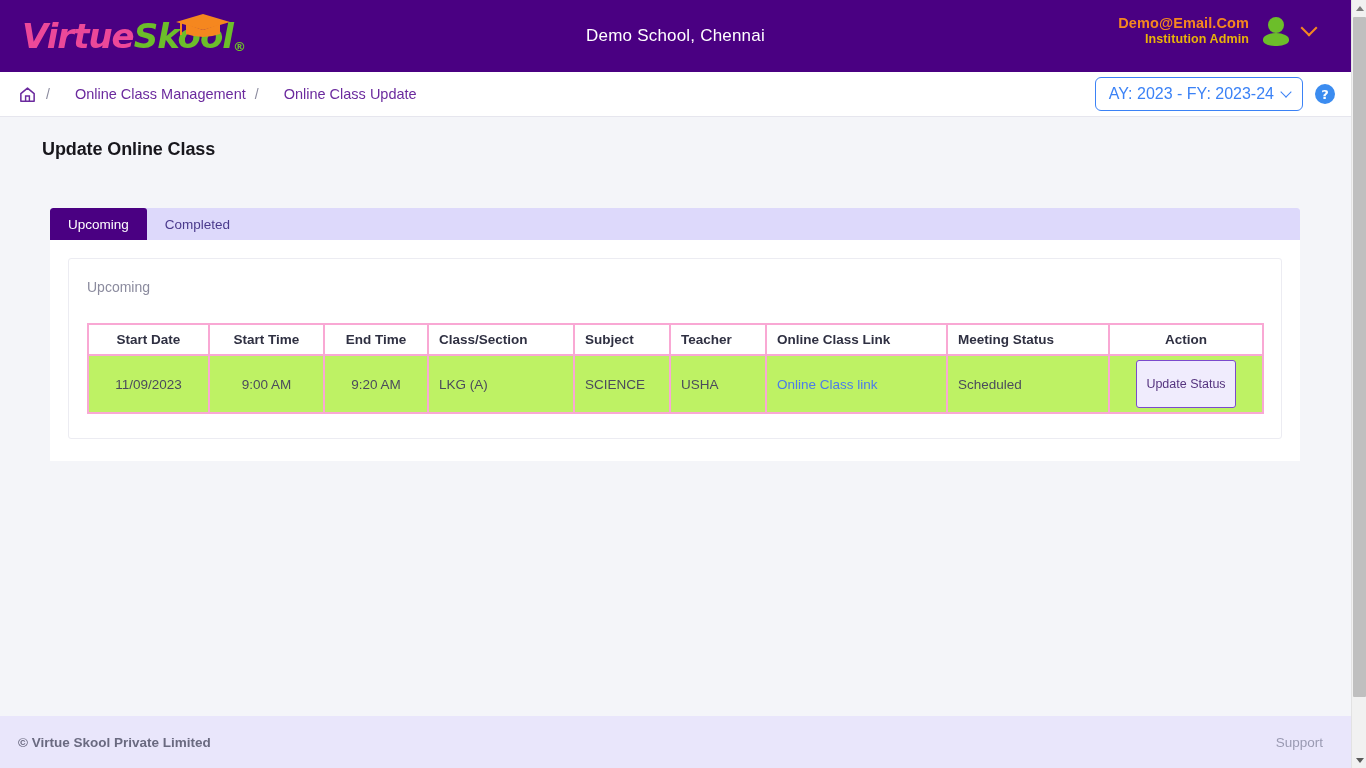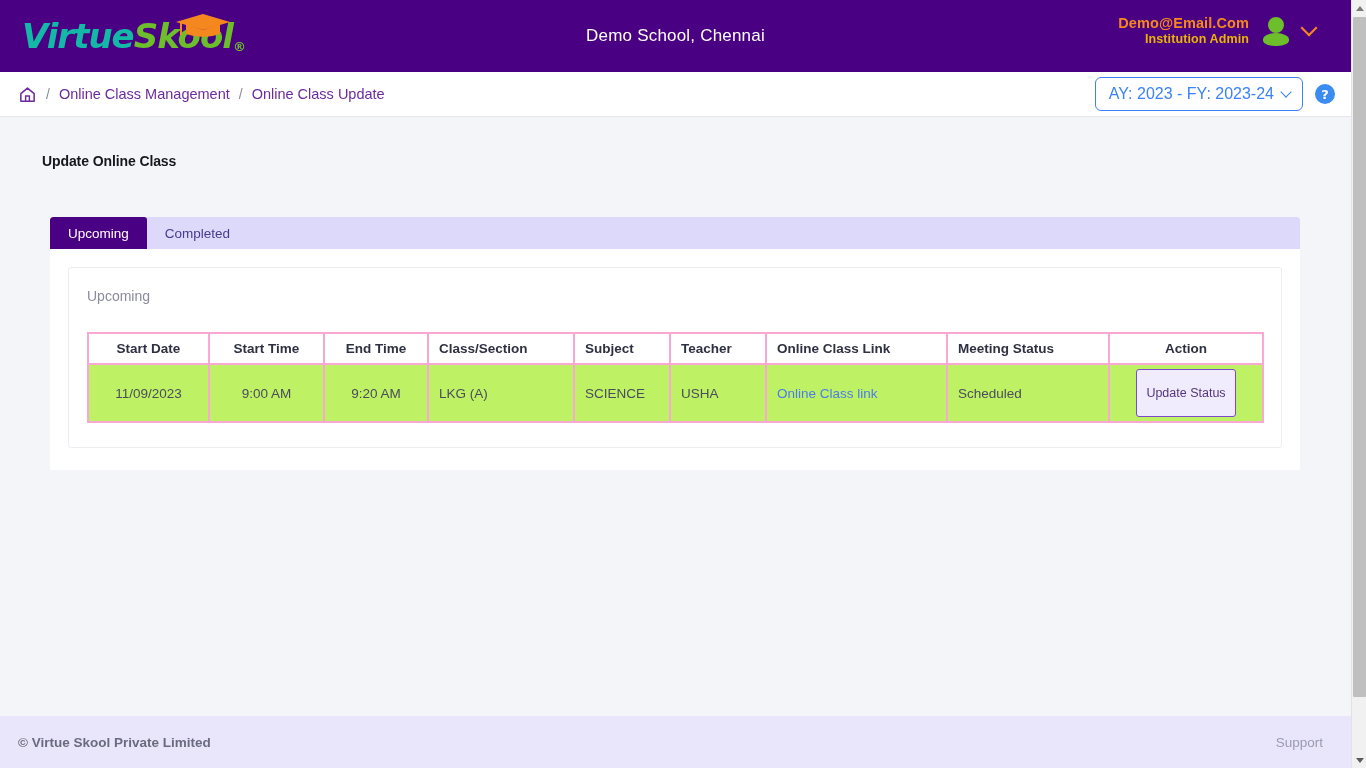--- a/index.html
+++ b/index.html
@@ -47,7 +47,7 @@
     line-height: 1;
     white-space: nowrap;
   }
-  .logo-virtue { color: #14b8a6; }
+  .logo-virtue { color: #ec4899; }
   .logo-skool { color: #6cbe2a; }
   .logo-reg {
     color: #6cbe2a;

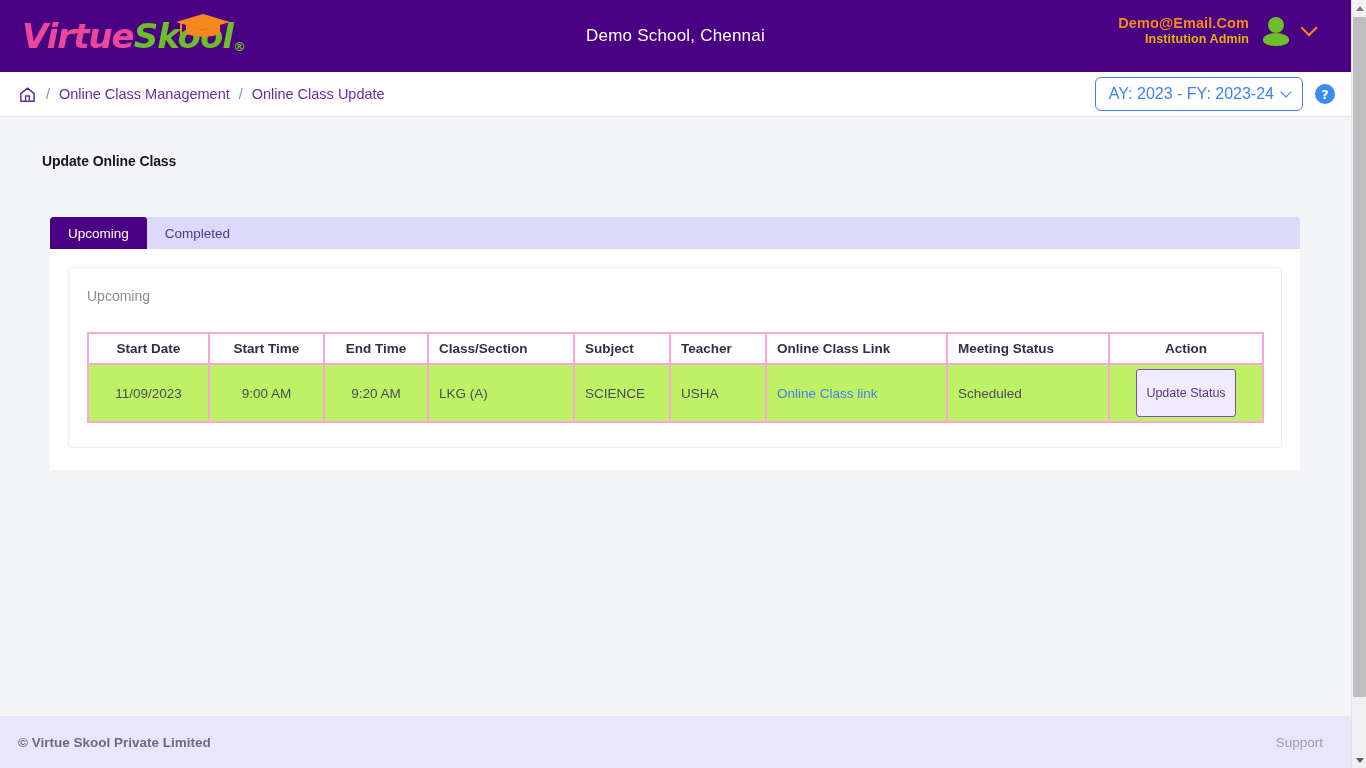--- a/index.html
+++ b/index.html
@@ -126,6 +126,7 @@
     font-size: 14.5px;
     text-decoration: none;
     white-space: nowrap;
+    margin-left: 16px;
   }
   .crumb-right {
     margin-left: auto;

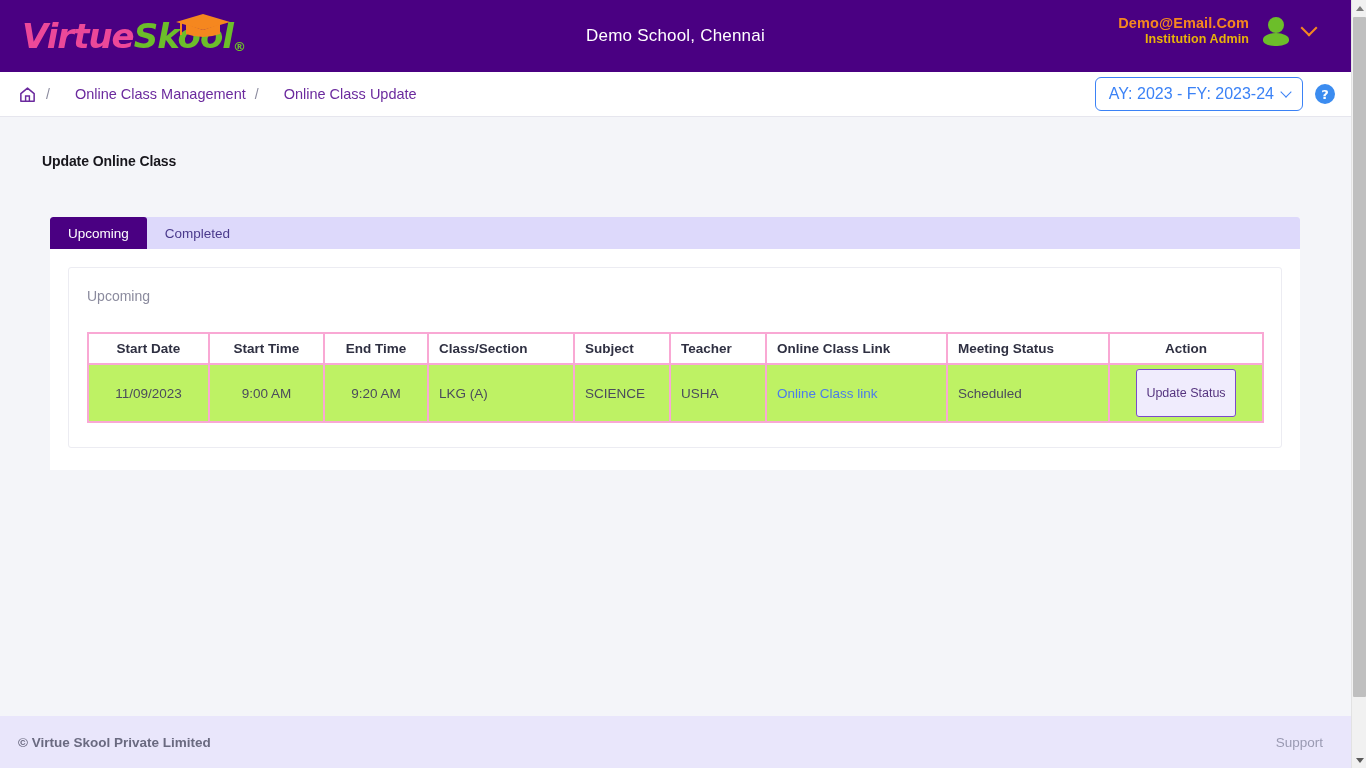--- a/index.html
+++ b/index.html
@@ -168,10 +168,10 @@
     position: relative;
   }
   .page-title {
-    font-size: 14px;
+    font-size: 18px;
     font-weight: bold;
     color: #17161c;
-    margin: 36px 0 0 42px;
+    margin: 22px 0 0 42px;
     letter-spacing: -.1px;
   }
   .panel {

